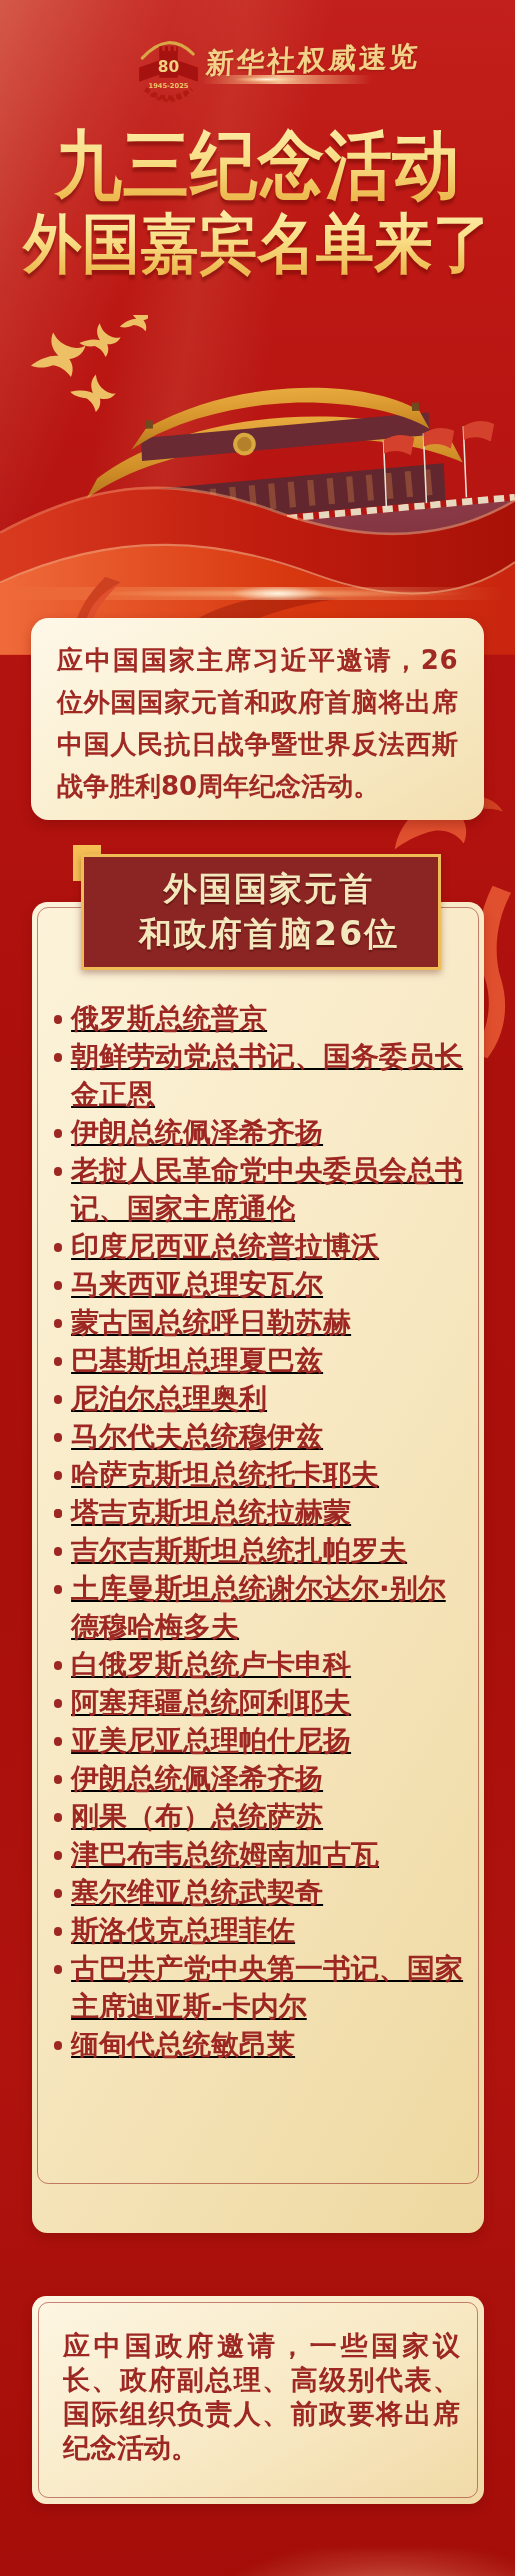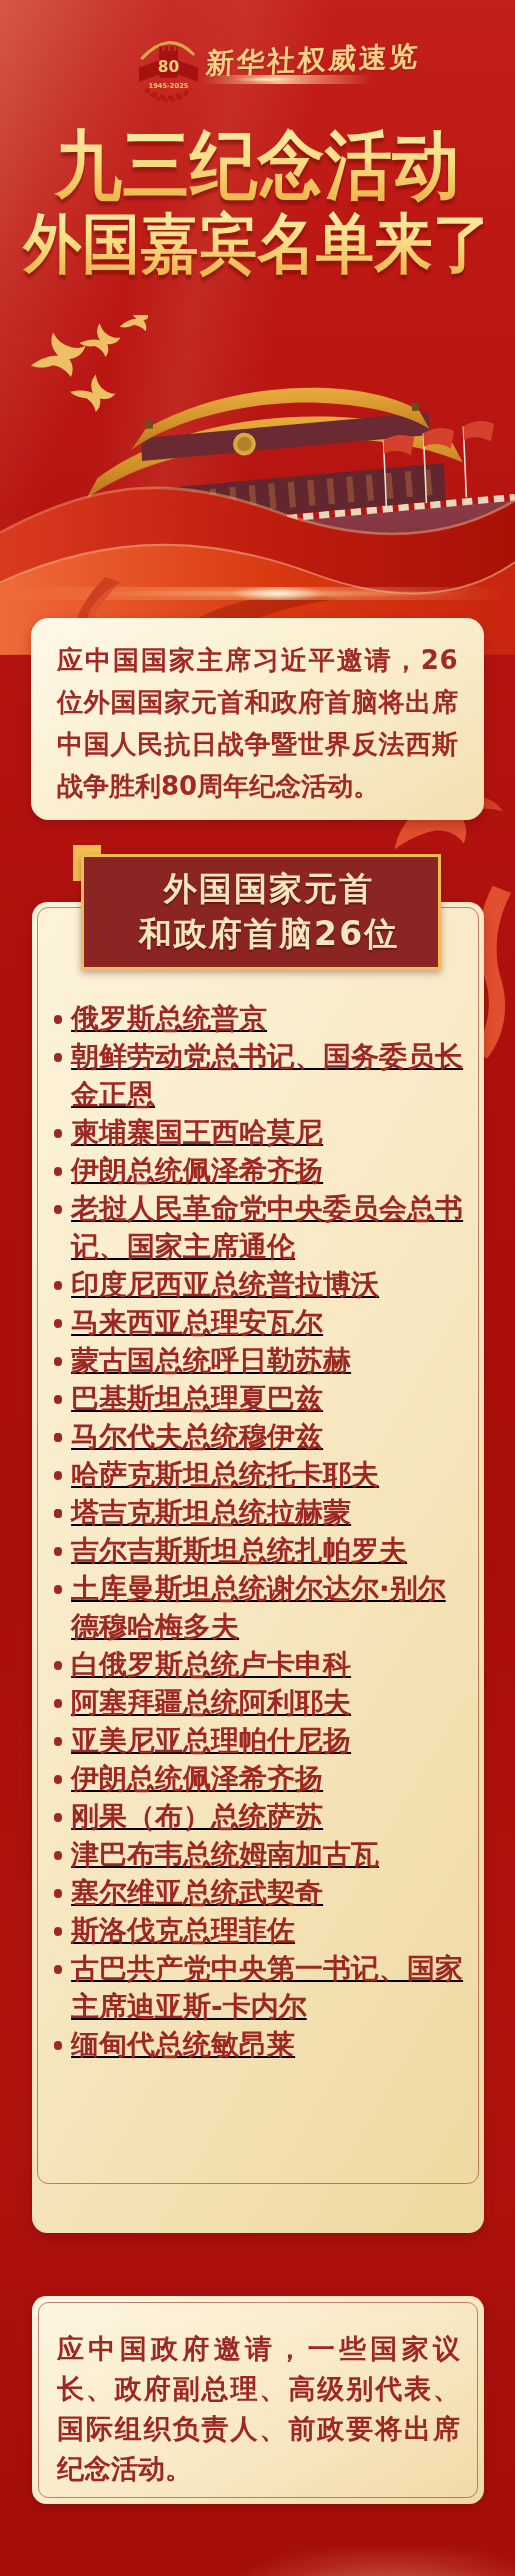--- a/index.html
+++ b/index.html
@@ -231,10 +231,6 @@
           <span>朝鲜劳动党总书记、国务委员长金正恩</span>
         </li>
 
-        <li>
-          <span class="dot"></span>
-          <span>柬埔寨国王西哈莫尼</span>
-        </li>
 
         <li>
           <span class="dot"></span>

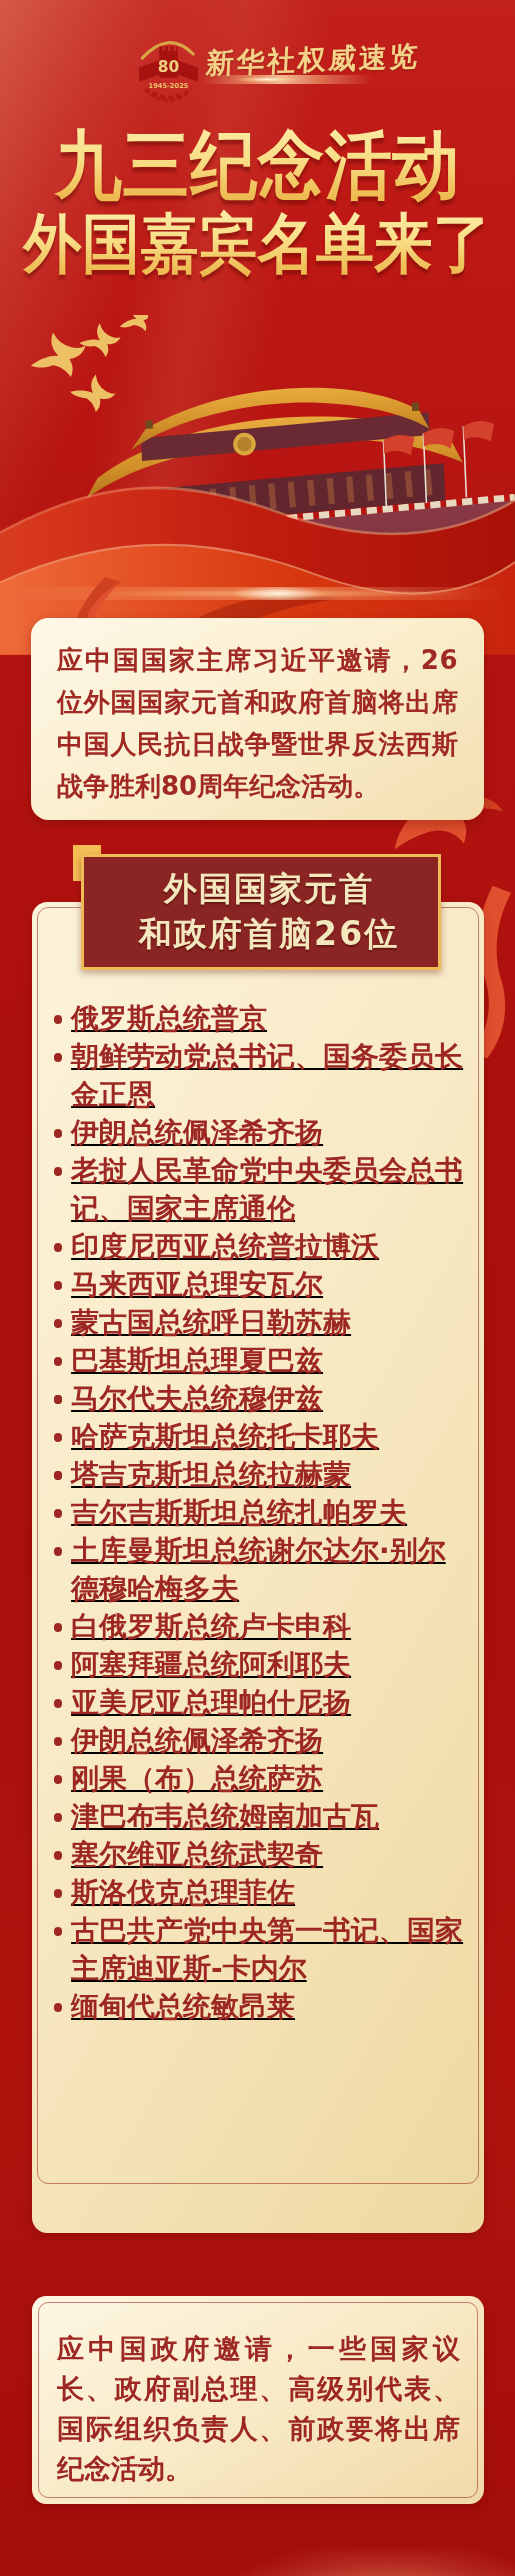--- a/index.html
+++ b/index.html
@@ -264,6 +264,7 @@
 
         <li>
           <span class="dot"></span>
+          <span>尼泊尔总理奥利</span>
         </li>
 
         <li>

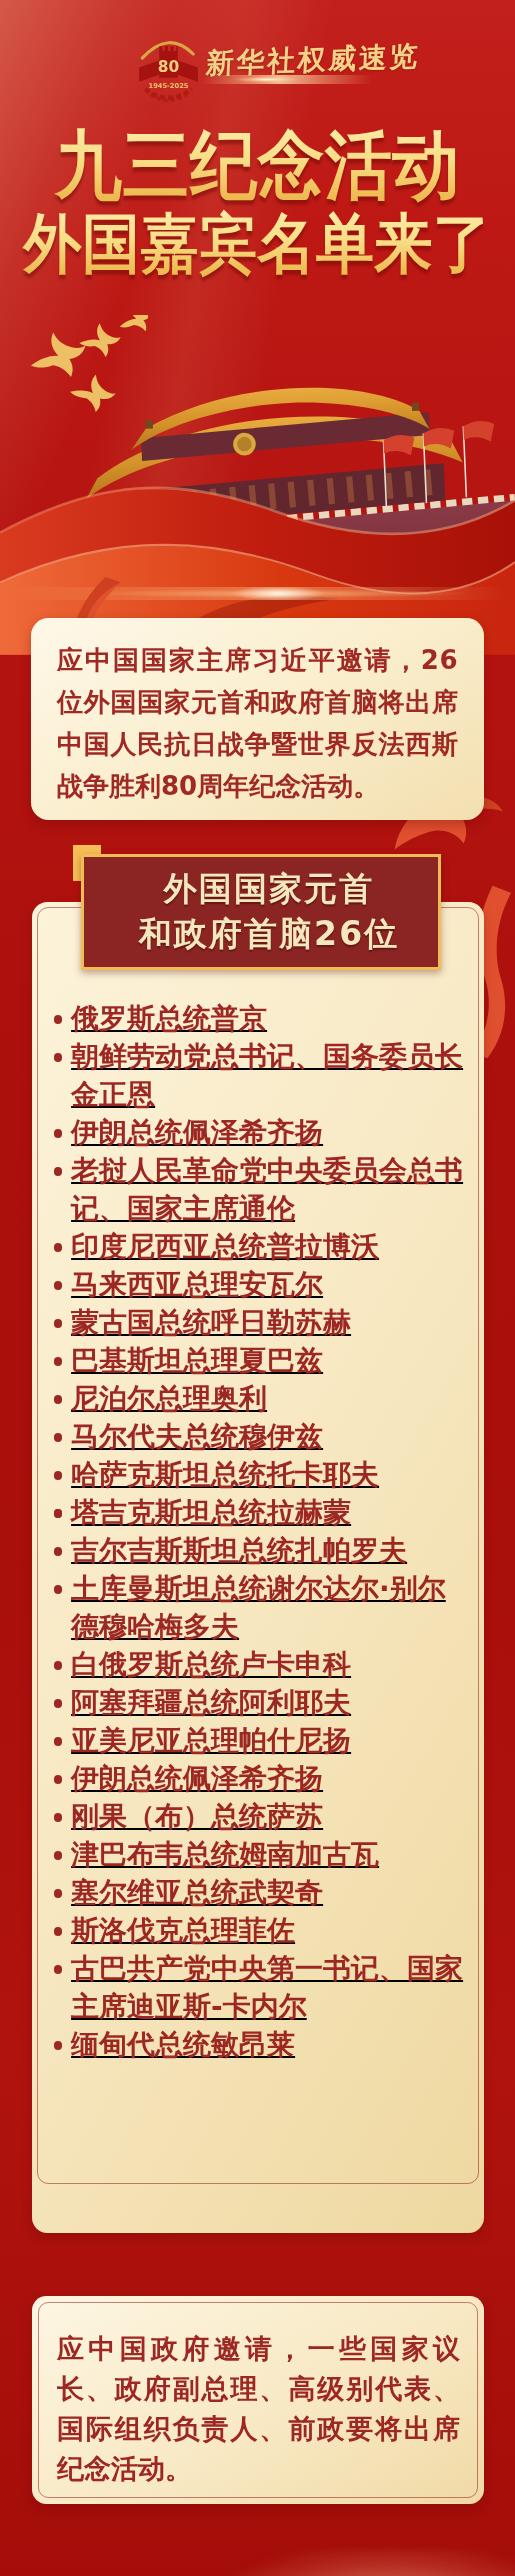--- a/index.html
+++ b/index.html
@@ -65,7 +65,7 @@
     box-shadow:0 4.1px 10.3px rgba(100,8,3,.28);padding:33px 24px 0 25px;}
   .box2-border{position:absolute;left:6.2px;right:6.2px;top:6.2px;bottom:6.2px;
     border:1.5px solid rgba(150,35,28,.55);border-radius:10.3px;pointer-events:none;}
-  .outro-text{font-size:27px;line-height:40px;font-weight:bold;color:#9d2722;text-align:justify;}
+  .outro-text{font-size:27px;line-height:34px;font-weight:bold;color:#9d2722;text-align:justify;margin-left:6px;}
   
   .cloud{position:absolute;pointer-events:none;filter:blur(3.6px);}
   .cloud1{left:180px;top:2550px;width:350px;height:227px;

